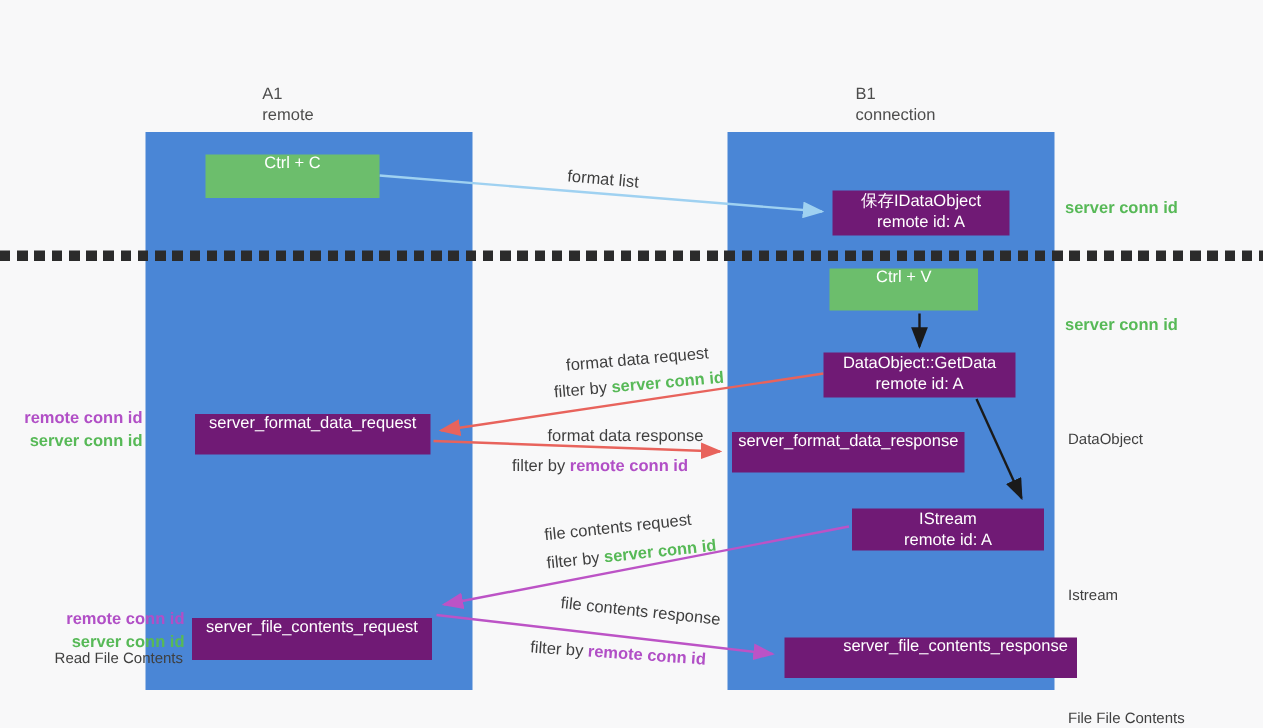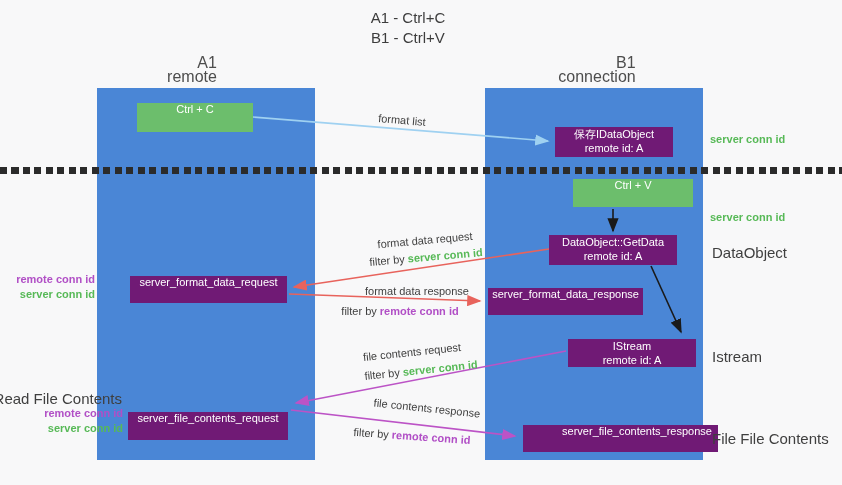--- a/index.html
+++ b/index.html
@@ -45,10 +45,6 @@
 
 <div class="canvas">
 
-  <div class="title" style="left:408px; top:8px;">
-    <div>A1 - Ctrl+C</div>
-    <div>B1 - Ctrl+V</div>
-  </div>
 
   <div class="col-header" style="left:192px; top:56px;">
     <div>A1</div>

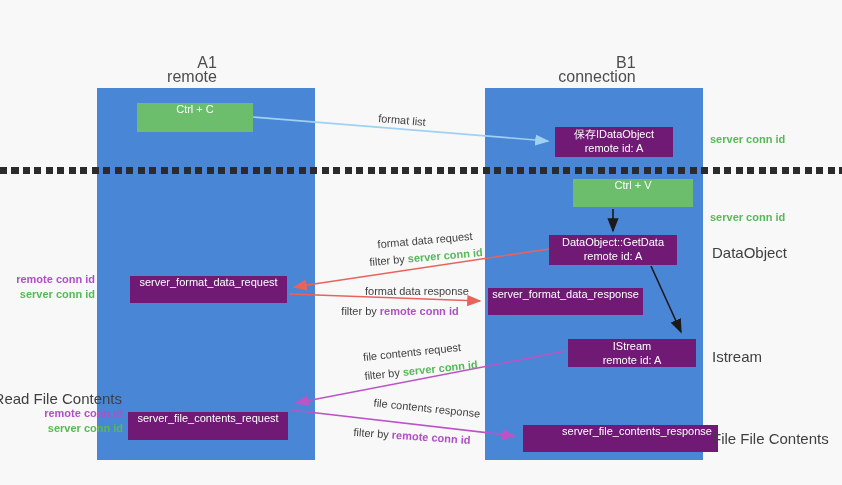--- a/index.html
+++ b/index.html
@@ -9,7 +9,7 @@
   }
   .col { position:absolute; background:#4a86d6; }
   .col-header {
-    position:absolute; text-align:right; font-size:16px; color:#4d4d4d;
+    position:absolute; text-align:left; font-size:11px; color:#4d4d4d;
     line-height:14px; transform:translateX(-50%); white-space:nowrap;
   }
   .title {

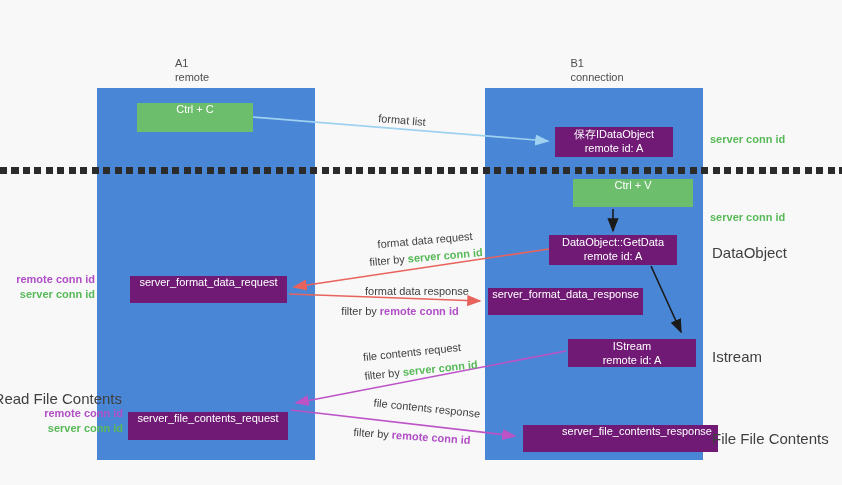--- a/index.html
+++ b/index.html
@@ -97,7 +97,7 @@
       </div>
     </div>
 
-    <div class="box green" style="left:553px; top:179px; width:120px; height:28px;margin-left:20px;">
+    <div class="box green" style="left:553px; top:179px; width:99px; height:28px;">
       <span>Ctrl + V</span>
     </div>
 

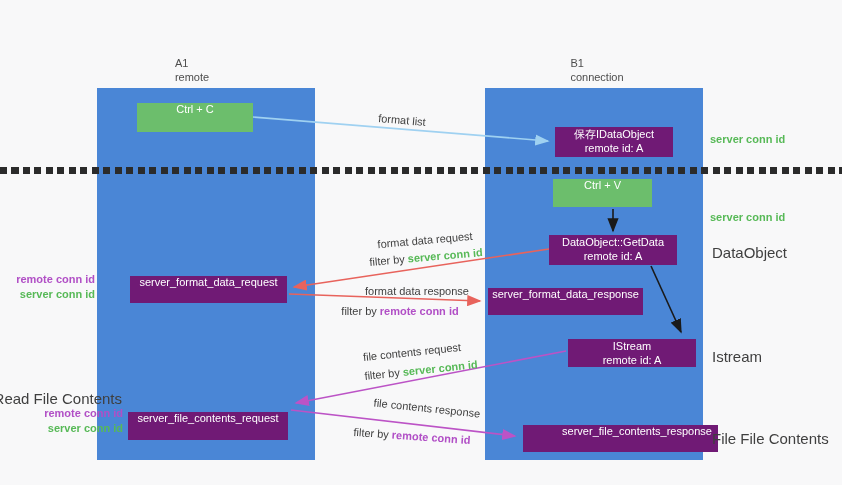--- a/index.html
+++ b/index.html
@@ -31,7 +31,7 @@
     transform:translate(-50%,-50%);
   }
   .side-label { position:absolute; font-size:11px; white-space:nowrap; }
-  .dark-label { color:#3f3f3f; font-size:15px; }
+  .dark-label { color:#3f3f3f; font-size:10px;margin-top:44px; }
   .green-text  { color:#57b957; font-weight:bold; }
   .purple-text { color:#b14fc6; font-weight:bold; }
   .right-align { text-align:right; }

